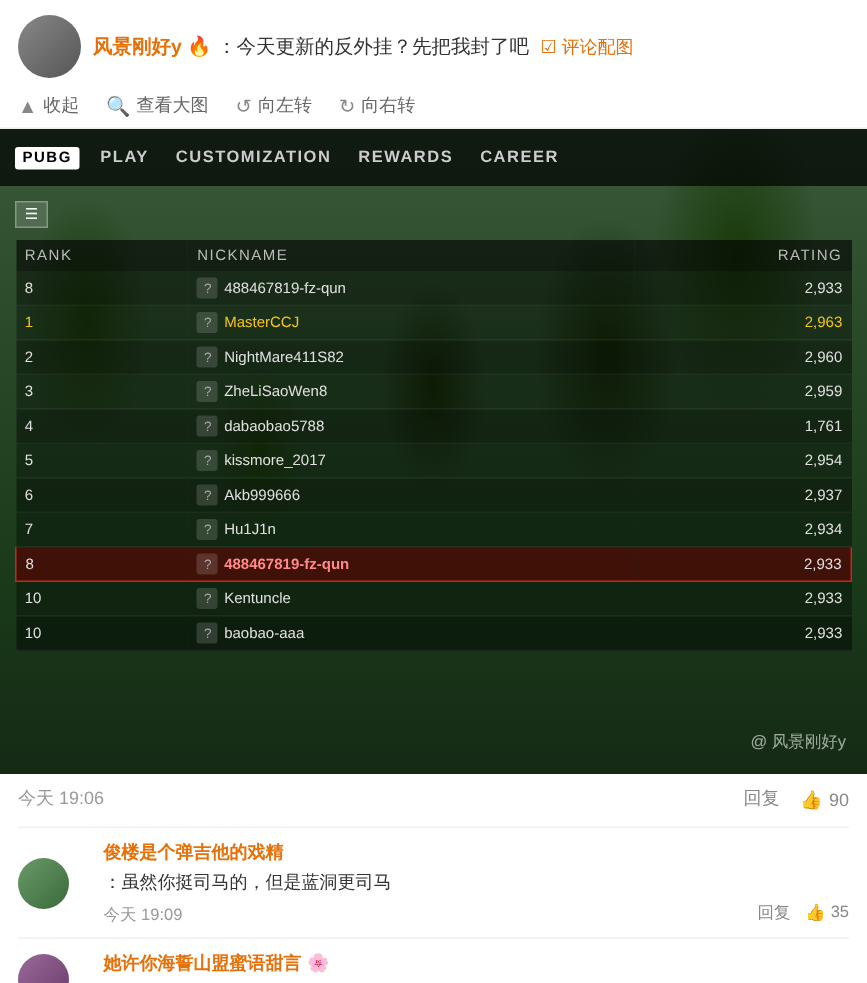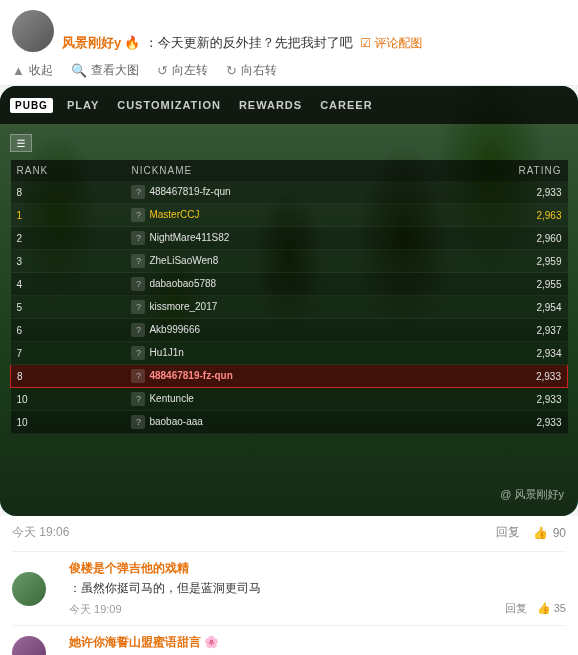--- a/index.html
+++ b/index.html
@@ -15,7 +15,7 @@
     
     .post-header {
       display: flex;
-      align-items: flex-end;
+      align-items: center;
       padding: 10px 12px 6px 12px;
       background: #fff;
     }

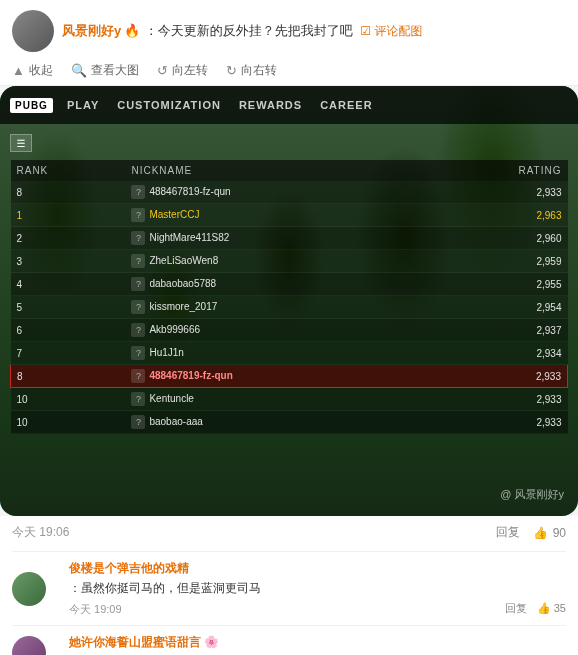--- a/index.html
+++ b/index.html
@@ -84,7 +84,6 @@
       position: relative;
       width: 100%;
       overflow: hidden;
-      border-radius: 16px;
     }
     .game-screenshot {
       width: 100%;

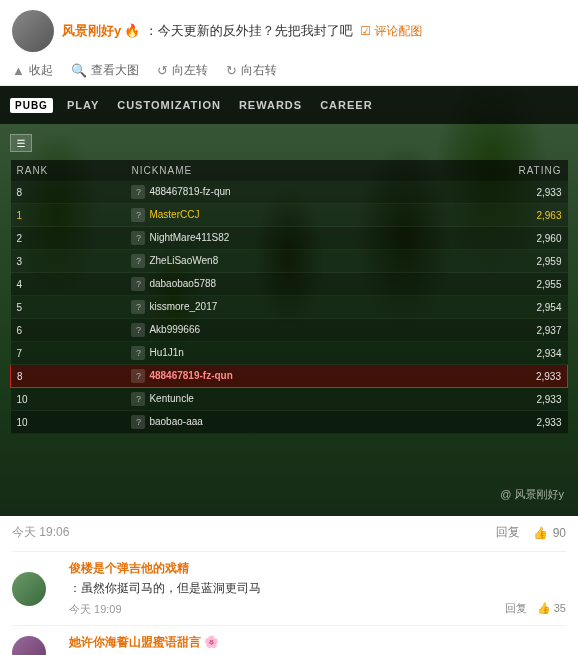--- a/index.html
+++ b/index.html
@@ -438,7 +438,7 @@
             <tr>
               <td>4</td>
               <td><span class="question-icon">?</span><span>dabaobao5788</span></td>
-              <td class="right">2,955</td>
+              <td class="right">1,761</td>
             </tr>
             <tr>
               <td>5</td>

